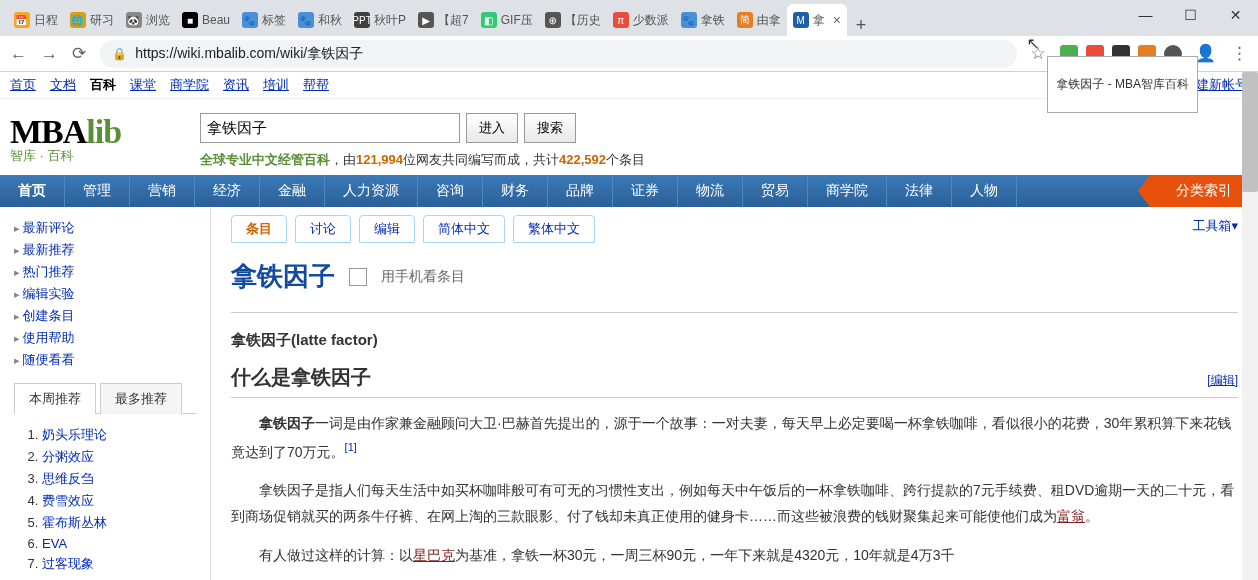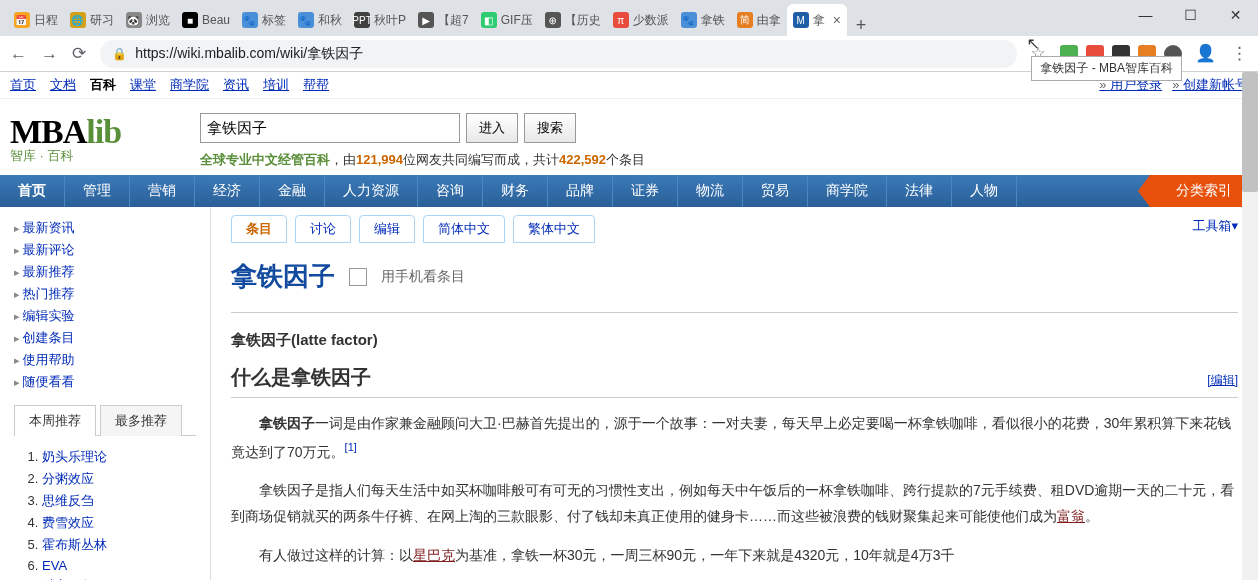--- a/index.html
+++ b/index.html
@@ -21,7 +21,7 @@
 .lock { font-size: 12px; color: #5f6368; }
 .ext-icons { display: flex; gap: 8px; align-items: center; }
 .ext-ic { width: 18px; height: 18px; border-radius: 3px; }
-.tooltip { position: absolute; top: 56px; right: 76px; background: #fff; border: 1px solid #aaa; padding: 3px 8px; font-size: 12px; z-index: 100; }
+.tooltip { position: absolute; top: 56px; right: 60px; background: #fff; border: 1px solid #aaa; padding: 19px 8px; font-size: 12px; z-index: 100; }
 .cursor { position: absolute; top: 34px; right: 218px; font-size: 16px; z-index: 101; }
 
 

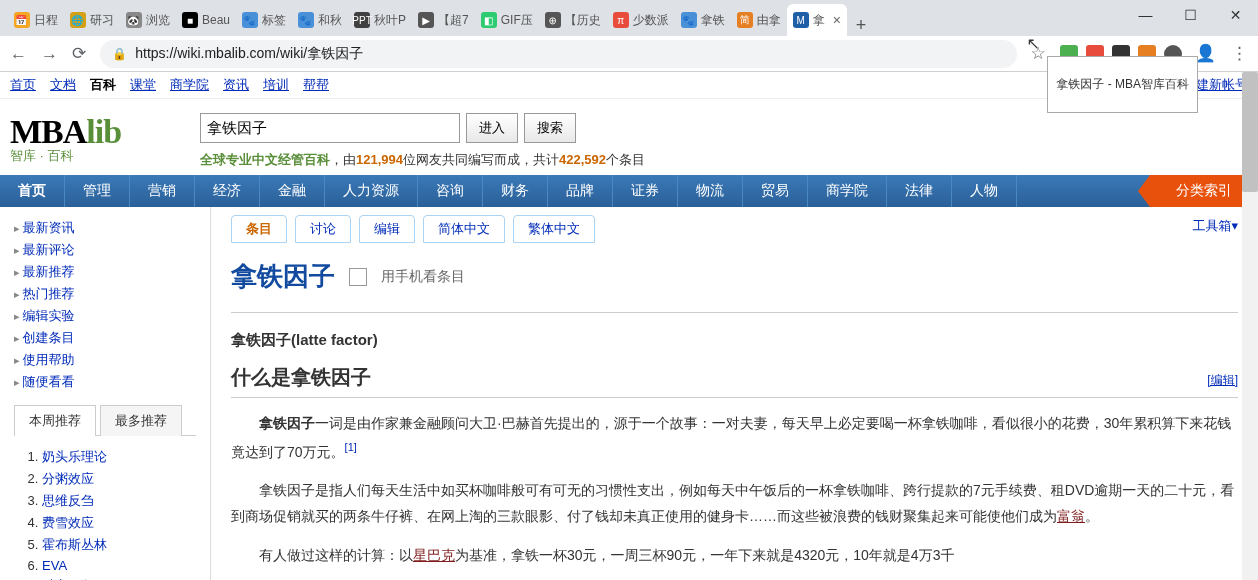--- a/index.html
+++ b/index.html
@@ -231,7 +231,6 @@
   <div class="body-row">
     <div class="sidebar">
       <ul class="side-list" id="quicklinks">
-          <li><a href="#">最新资讯</a></li>
           <li><a href="#">最新评论</a></li>
           <li><a href="#">最新推荐</a></li>
           <li><a href="#">热门推荐</a></li>

